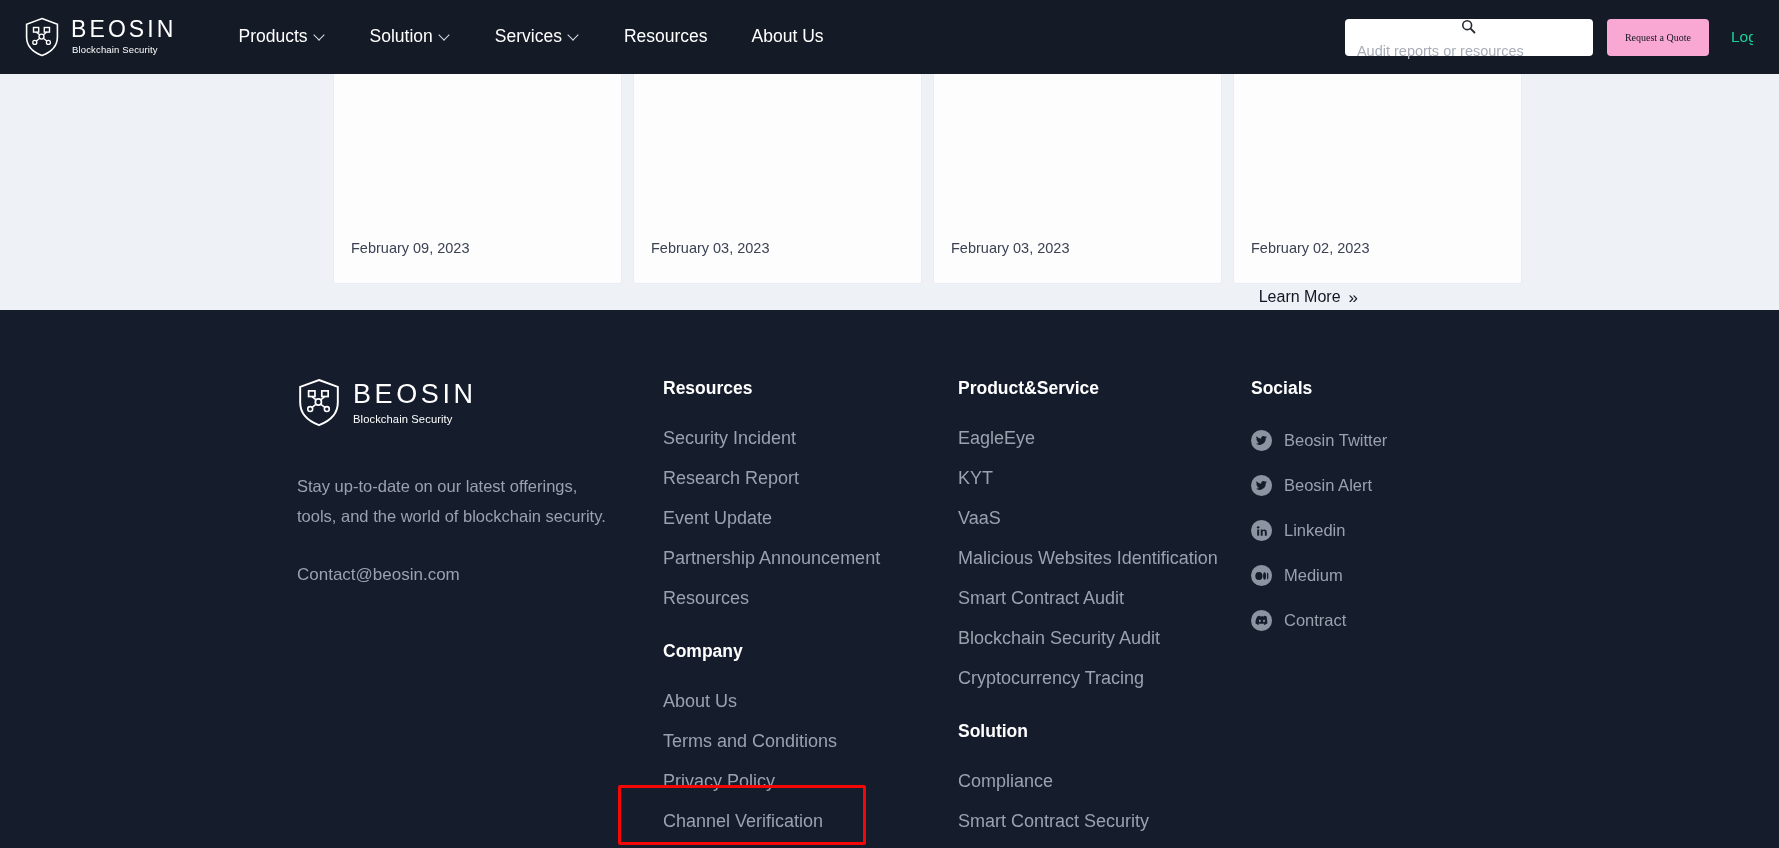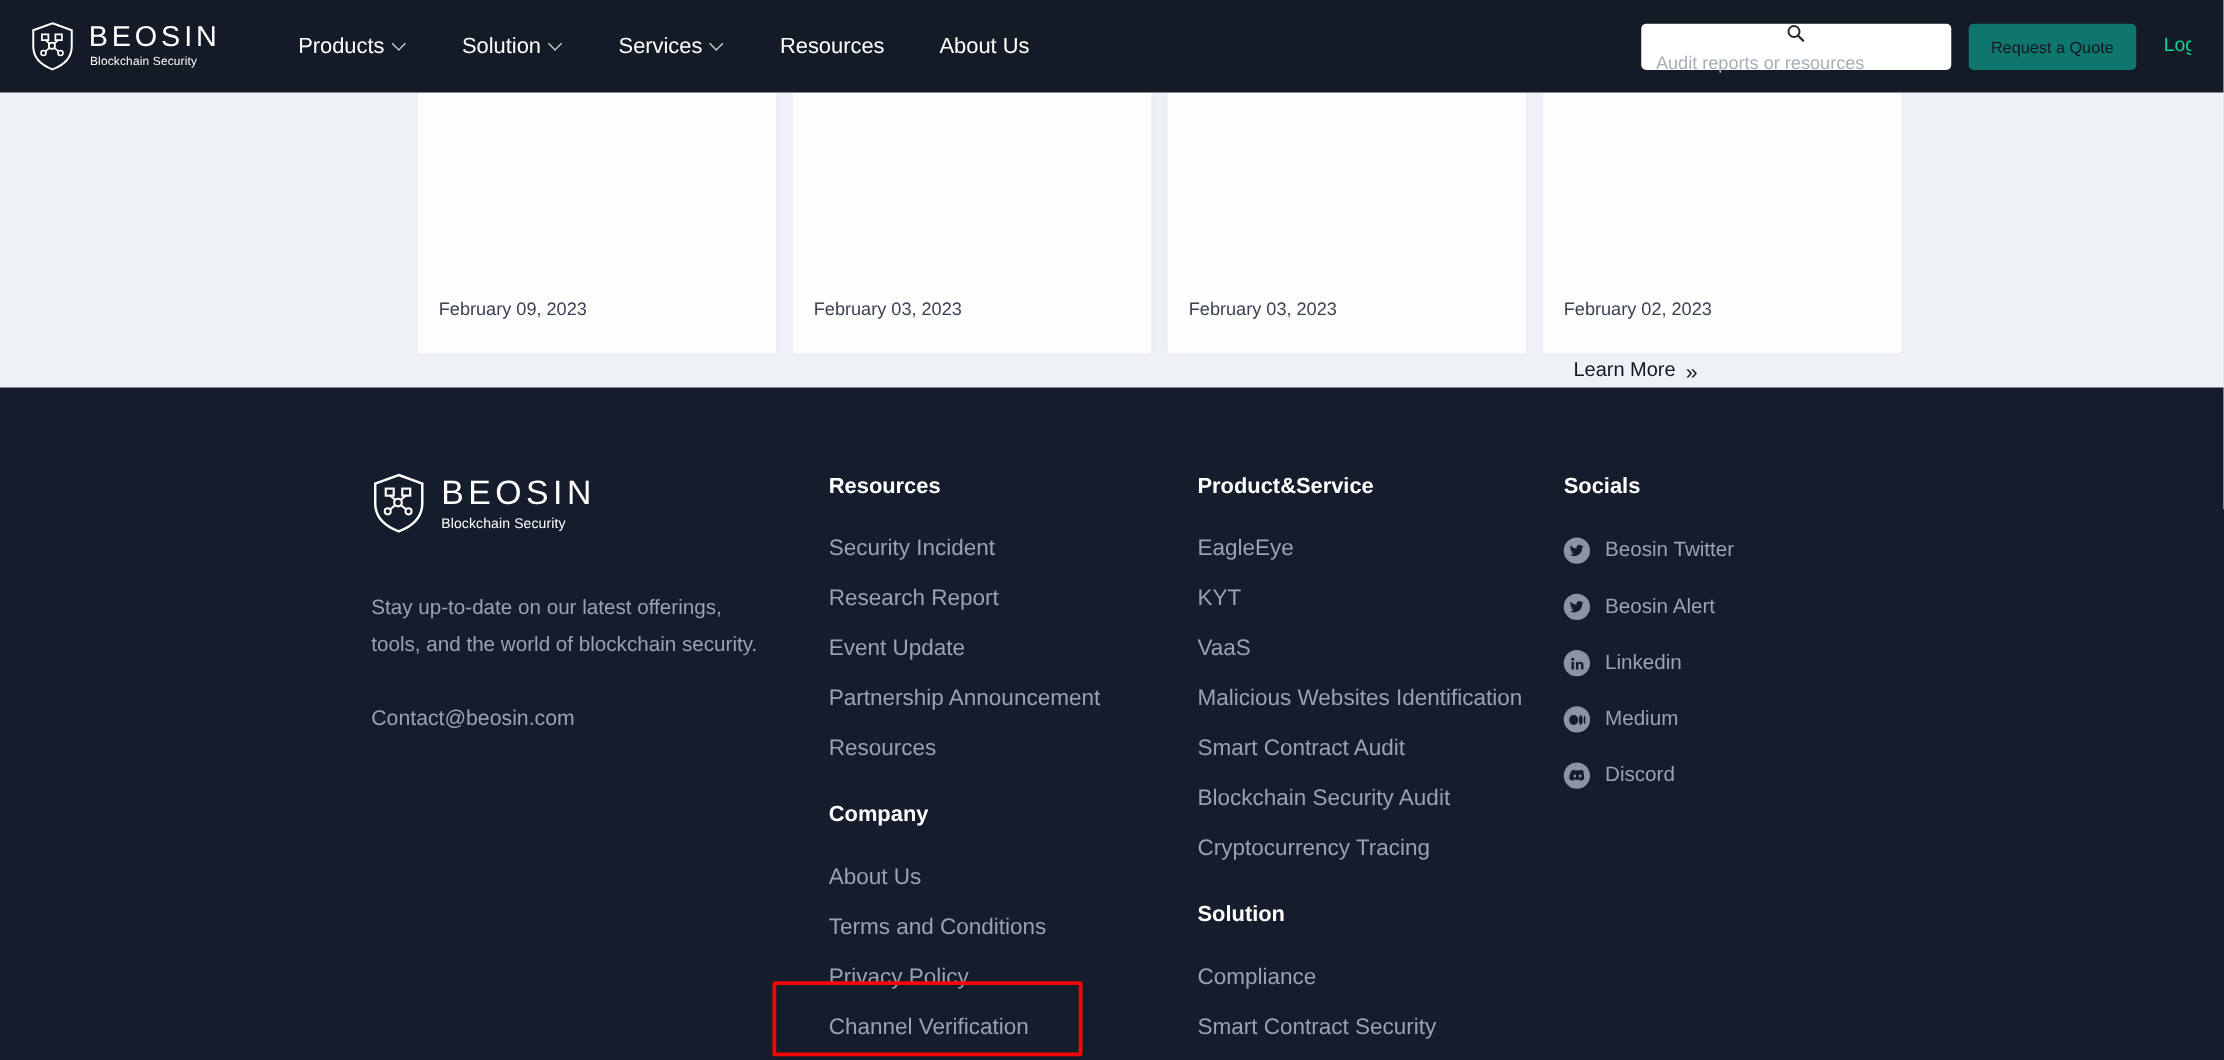--- a/index.html
+++ b/index.html
@@ -124,12 +124,12 @@
 
   .quote-btn {
     height: 37px;
-    background: #0f766e;
+    background: #f9a8d4;
     color: #12161f;
     border: none;
     border-radius: 4px;
-    font-family: Liberation Sans, sans-serif;
-    font-size: 13px;
+    font-family: Liberation Serif, serif;
+    font-size: 10px;
     padding: 0 18px;
     cursor: pointer;
     white-space: nowrap;

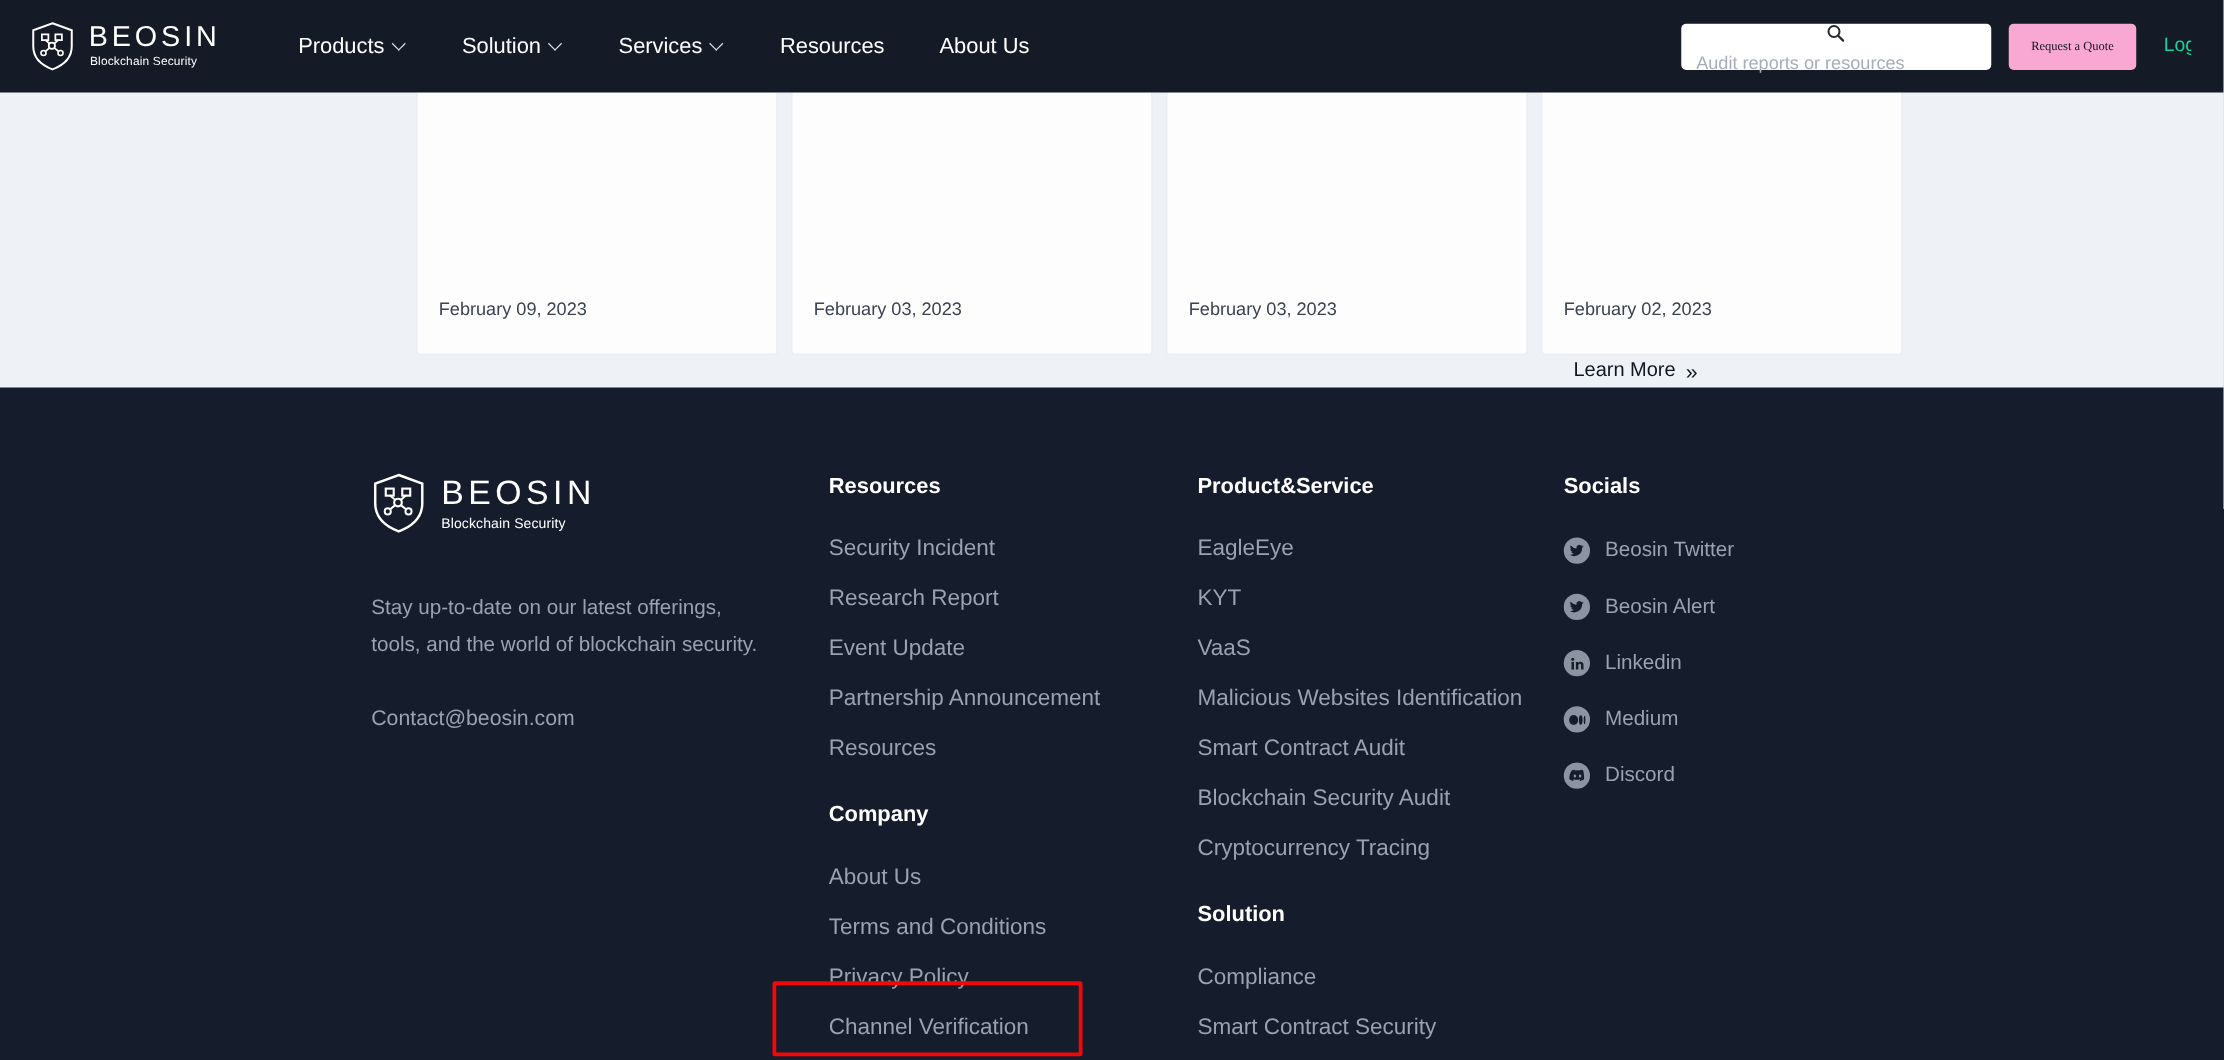--- a/index.html
+++ b/index.html
@@ -523,7 +523,7 @@
                 <path d="M13.3 1.4A11 11 0 0 0 10.6.6l-.3.7a10 10 0 0 0-4.6 0L5.4.6a11 11 0 0 0-2.7.8C.9 4.1.4 6.7.6 9.3a11.1 11.1 0 0 0 3.4 1.7l.7-1.2a7.2 7.2 0 0 1-1.1-.6l.3-.2a7.9 7.9 0 0 0 6.8 0l.3.2a7.2 7.2 0 0 1-1.2.6l.8 1.2A11 11 0 0 0 14 9.3c.3-3-.5-5.6-.7-7.9zM5.6 7.8c-.7 0-1.2-.6-1.2-1.4s.5-1.4 1.2-1.4 1.2.7 1.2 1.4-.5 1.4-1.2 1.4zm4.8 0c-.7 0-1.2-.6-1.2-1.4s.5-1.4 1.2-1.4 1.2.7 1.2 1.4-.5 1.4-1.2 1.4z" fill="#151c2c"></path>
               </svg>
           </span>
-          <span>Discord</span>
+          <span>Contract</span>
         </a>
       </div>
 

